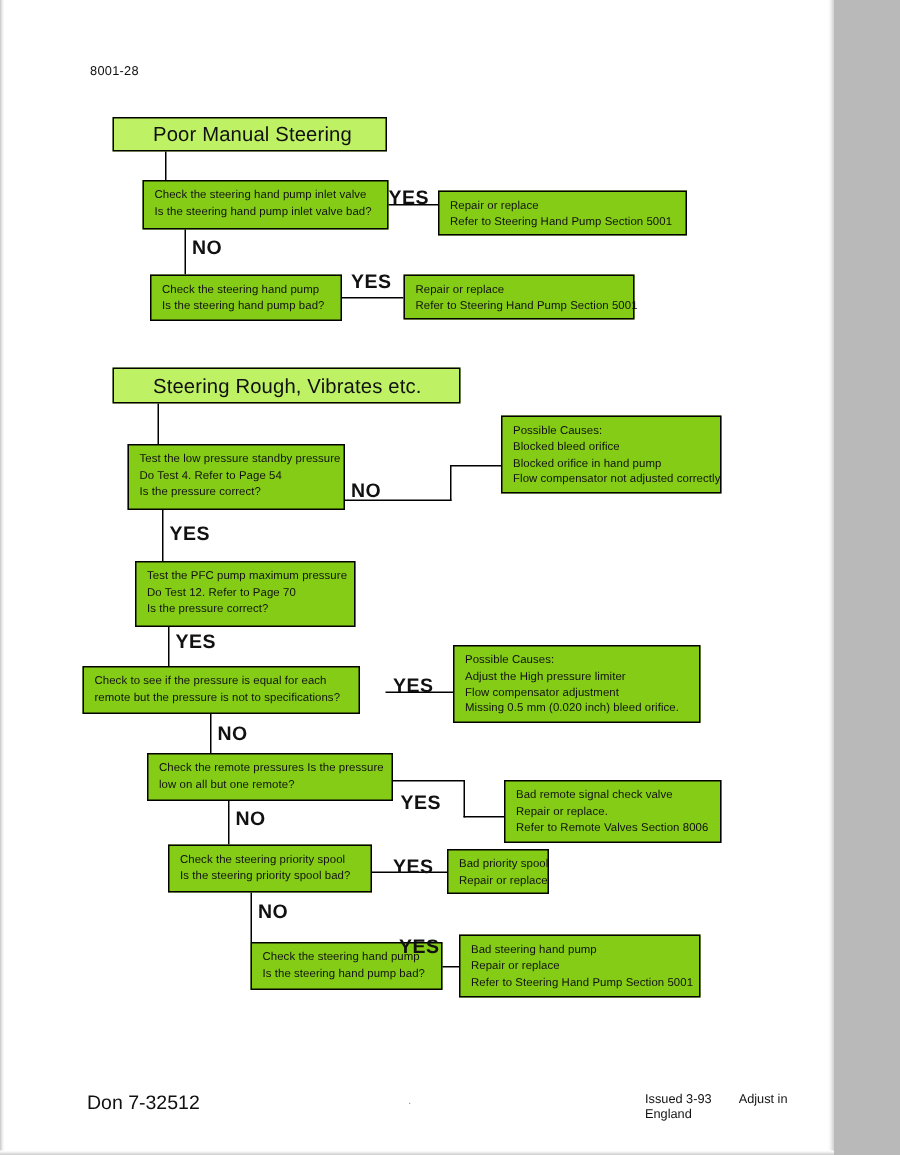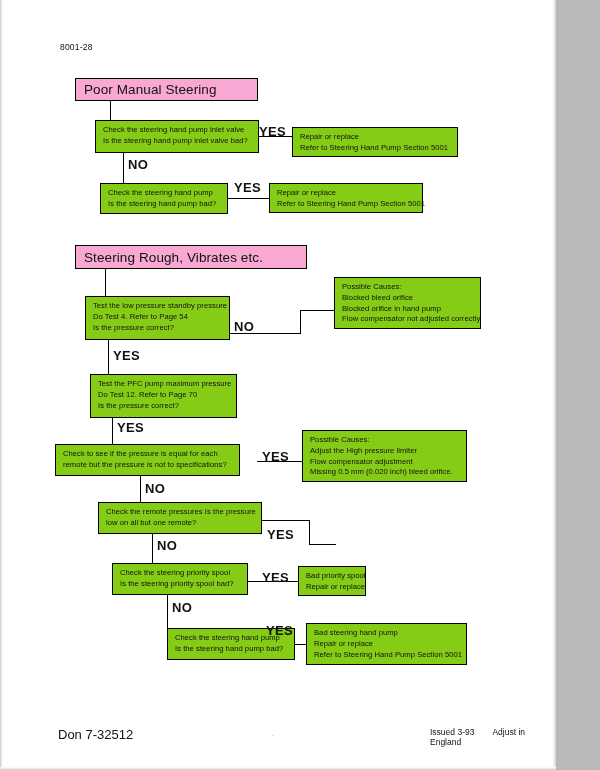--- a/index.html
+++ b/index.html
@@ -61,11 +61,11 @@
   }
   .title-box {
     border: 1.6px solid #000;
-    background: #f9a8d4;
+    background: #bef264;
     box-sizing: border-box;
     display: flex;
     align-items: center;
-    padding-left: 8px;
+    padding-left: 26px;
     font-size: 13.5px;
     letter-spacing: 0.1px;
   }

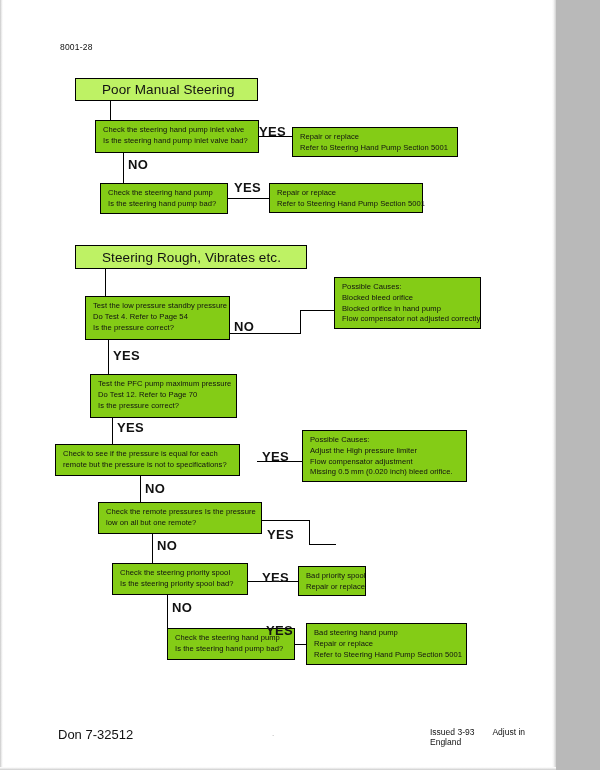--- a/index.html
+++ b/index.html
@@ -187,6 +187,11 @@
   <div class="abs ln-h" style="left:309px; top:544px; width:27px;"></div>
   <div class="abs lbl" style="left:267px; top:527px;">YES</div>
 
+  <div class="abs box" style="left:336px; top:520px; width:145px; height:42px;">
+    <div class="line">Bad remote signal check valve</div>
+    <div class="line">Repair or replace.</div>
+    <div class="line">Refer to Remote Valves Section 8006</div>
+  </div>
 
   <div class="abs ln-v" style="left:152px; top:534px; height:29px;"></div>
   <div class="abs lbl" style="left:157px; top:538px;">NO</div>

